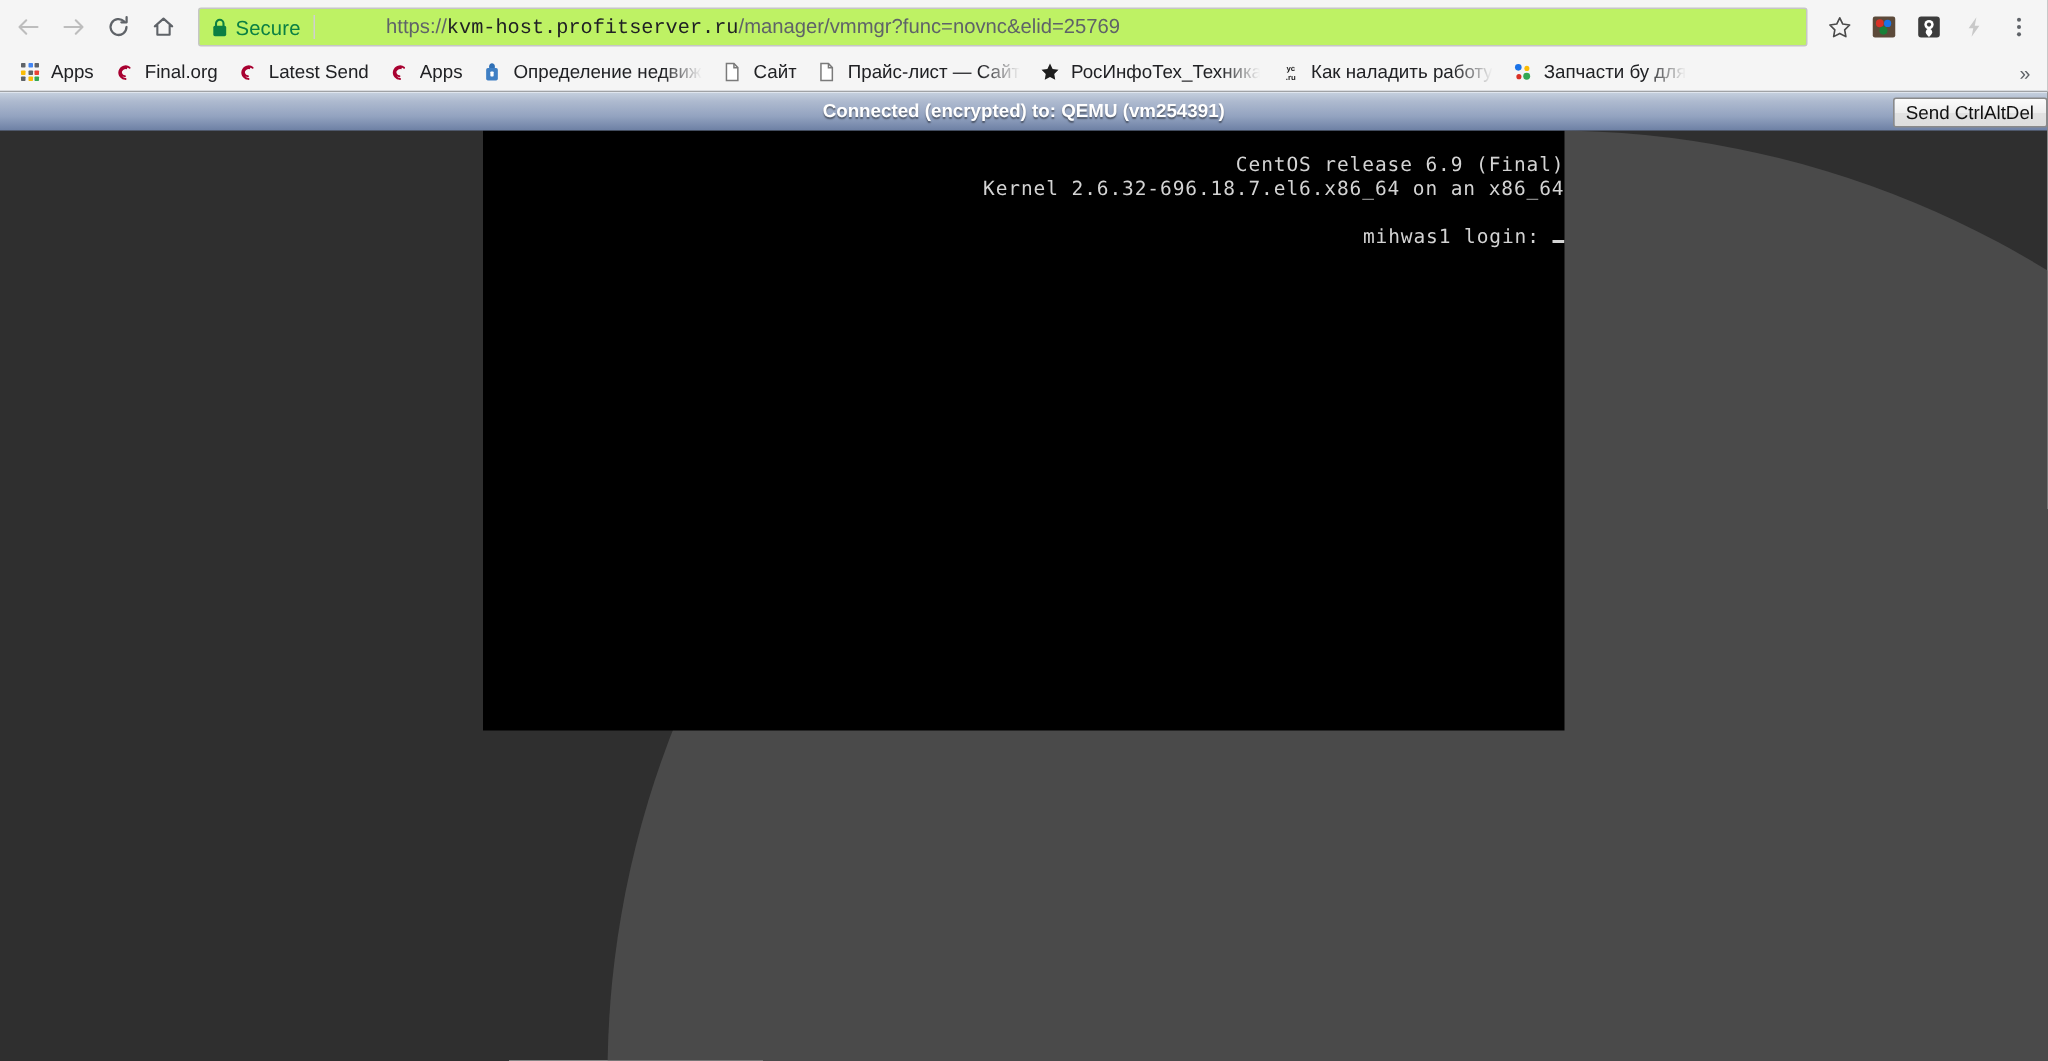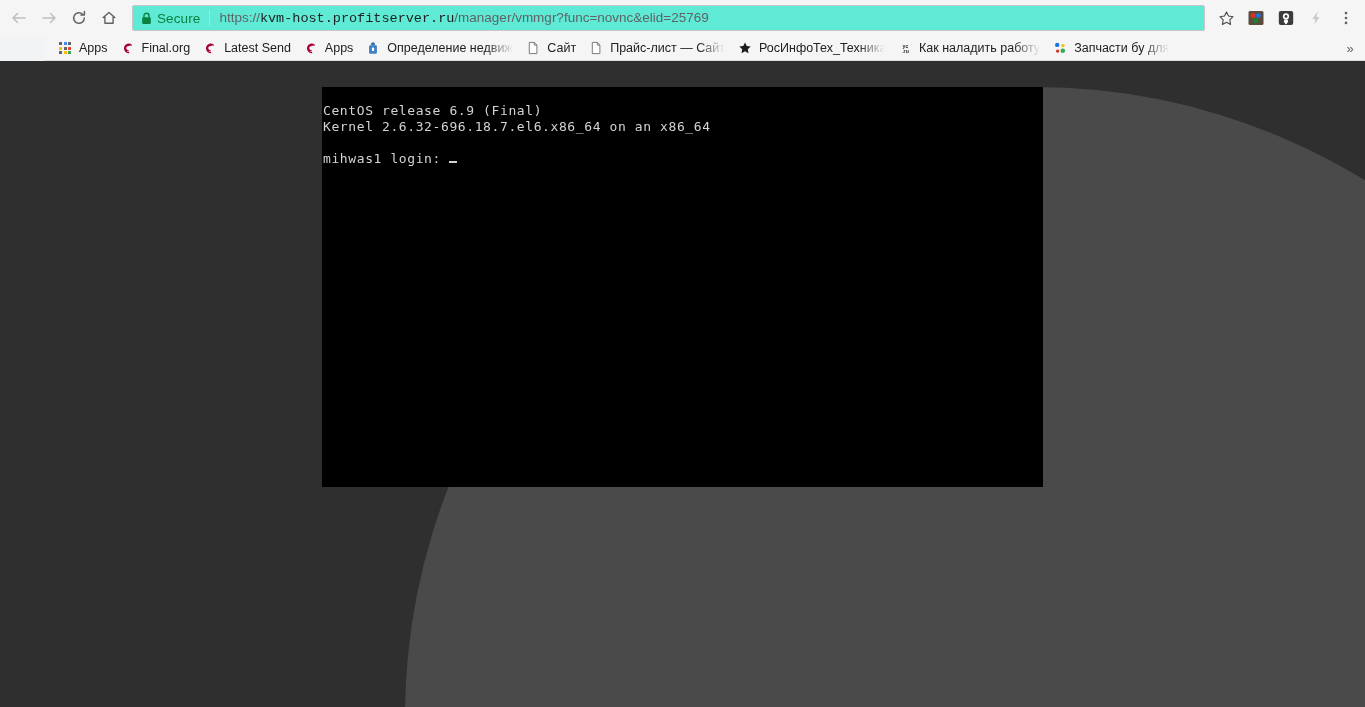--- a/index.html
+++ b/index.html
@@ -46,7 +46,7 @@
     flex: 1 1 auto;
     height: 26px;
     margin: 0 6px 0 8px;
-    background: #5eead4;
+    background: #bef264;
     border: 1px solid #c6c6c6;
     border-radius: 2px;
     display: flex;

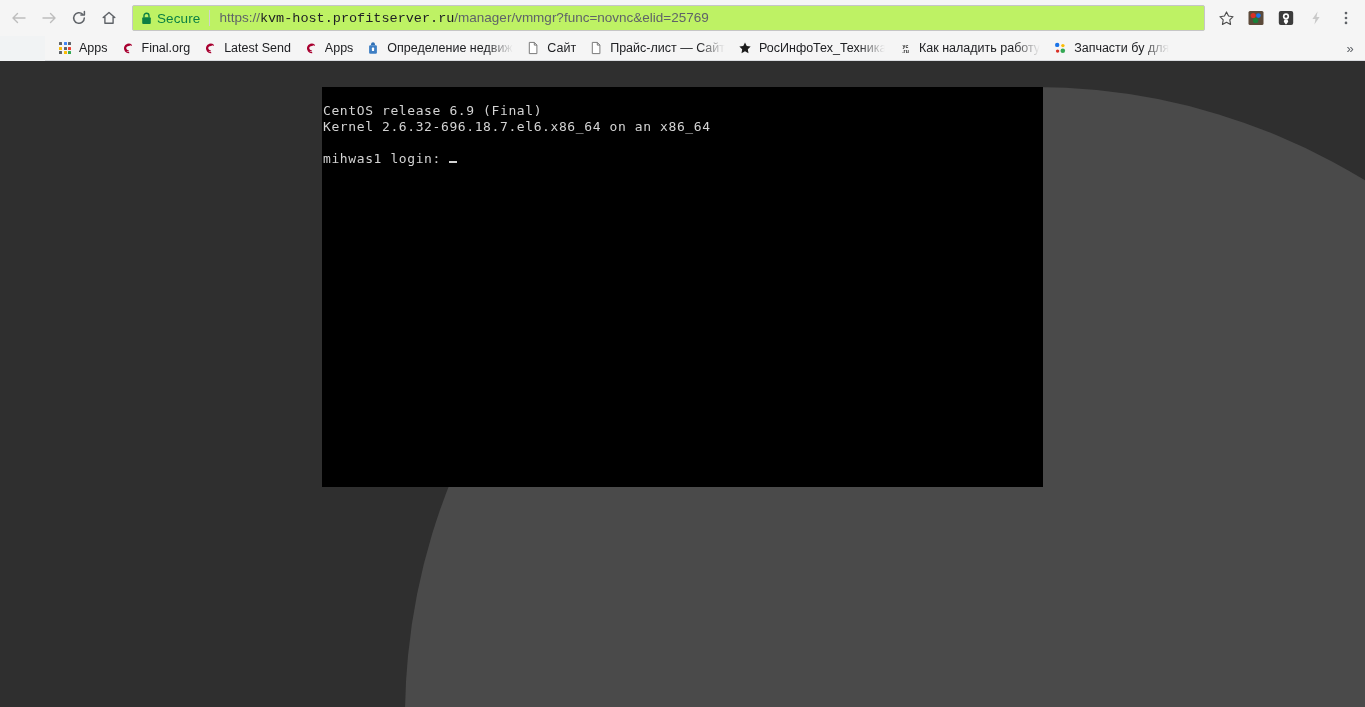--- a/index.html
+++ b/index.html
@@ -82,7 +82,7 @@
     flex: 1 1 auto;
     min-width: 0;
   }
-  #url-text .scheme { color: #5f6368; }
+  #url-text .scheme { color: #5f6368; margin-left: 38px; }
   #url-text .host   { color: #202124; font-family: Liberation Mono, monospace; }
   #url-text .path   { color: #5f6368; text-align: center; }
 

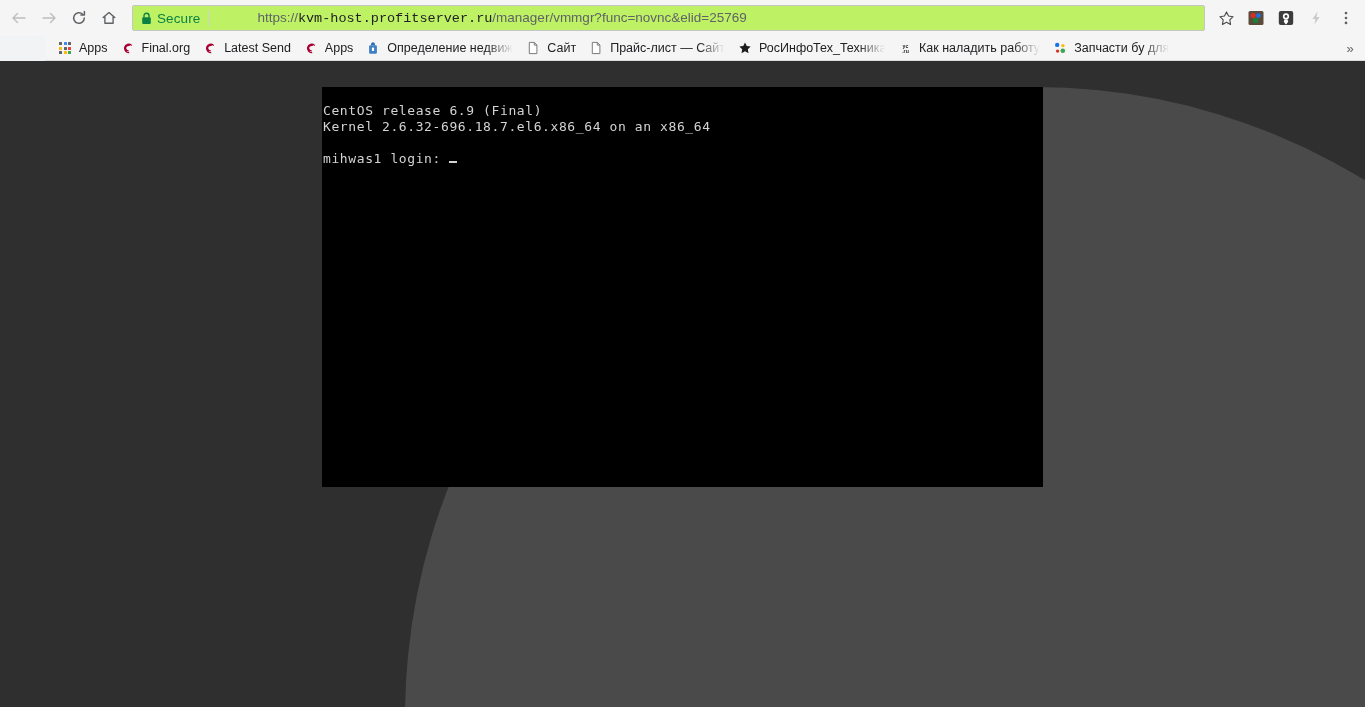--- a/index.html
+++ b/index.html
@@ -107,7 +107,6 @@
     position: relative;
     border-bottom: 1px solid #dadce0;
     overflow: hidden;
-    margin-left: 45px;
   }
   .bm {
     display: flex;

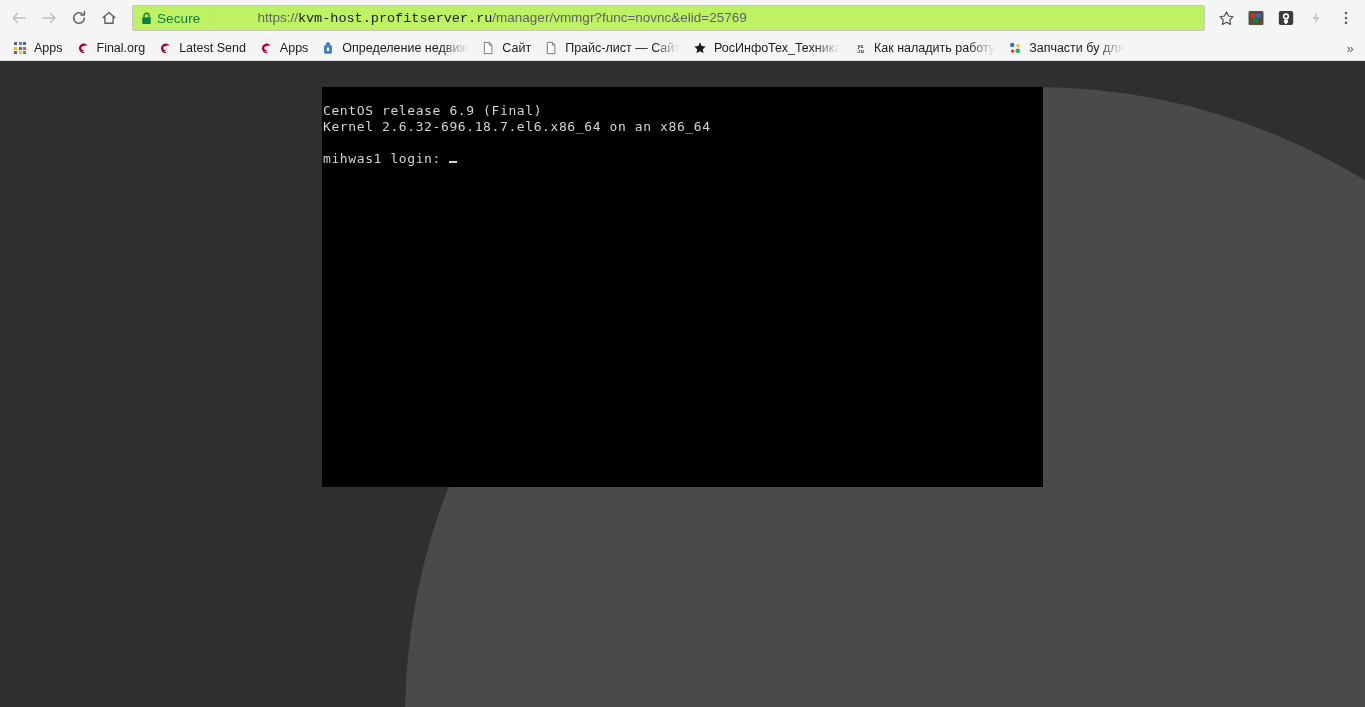--- a/index.html
+++ b/index.html
@@ -448,6 +448,10 @@
 
   <div id="vnc-bg-arc"></div>
 
+  <div id="vnc-statusbar">
+    <div id="vnc-status-text">Connected (encrypted) to: QEMU (vm254391)</div>
+    <div id="send-cad-button">Send CtrlAltDel</div>
+  </div>
 
   <div id="vnc-canvas">
     <pre id="vnc-console"><span>CentOS release 6.9 (Final)</span>

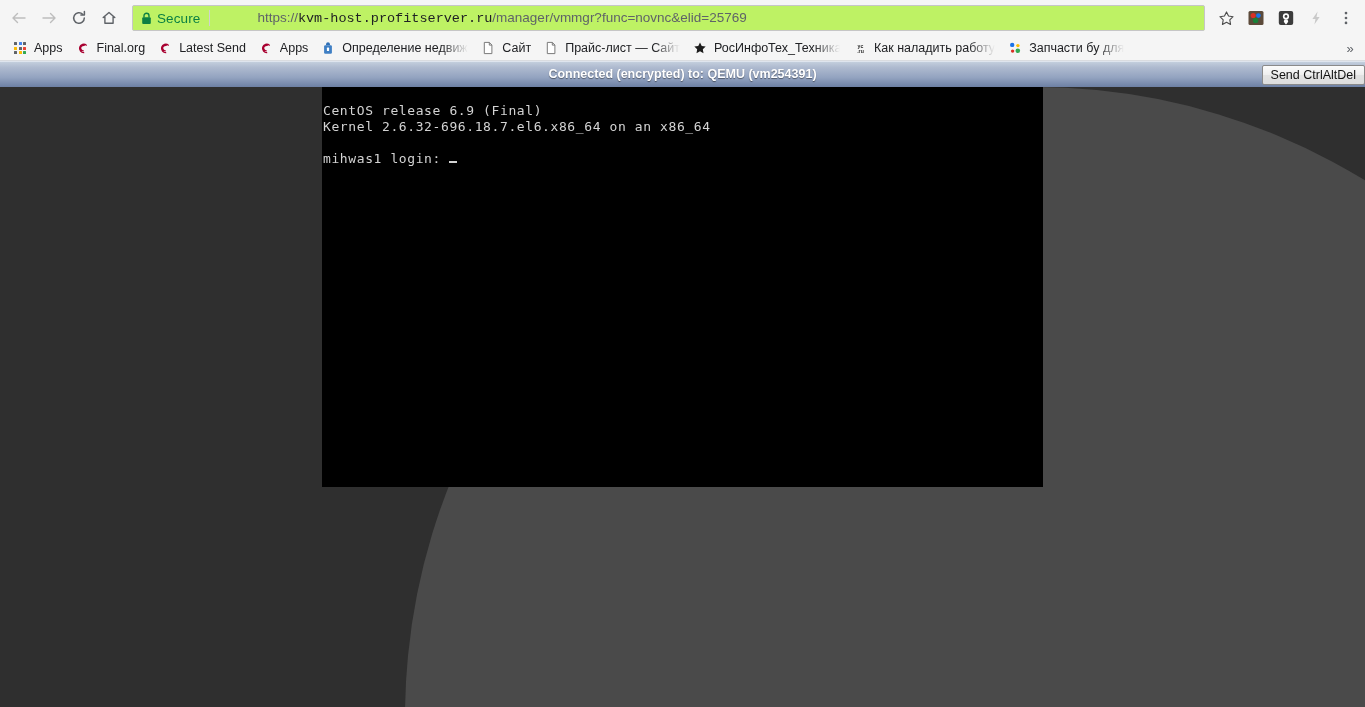--- a/index.html
+++ b/index.html
@@ -240,6 +240,7 @@
     line-height: 16px;
     letter-spacing: 0.6px;
     white-space: pre;
+    text-align: right;
   }
   #vnc-console .blank { display: block; height: 16px; }
   .cursor-block {

